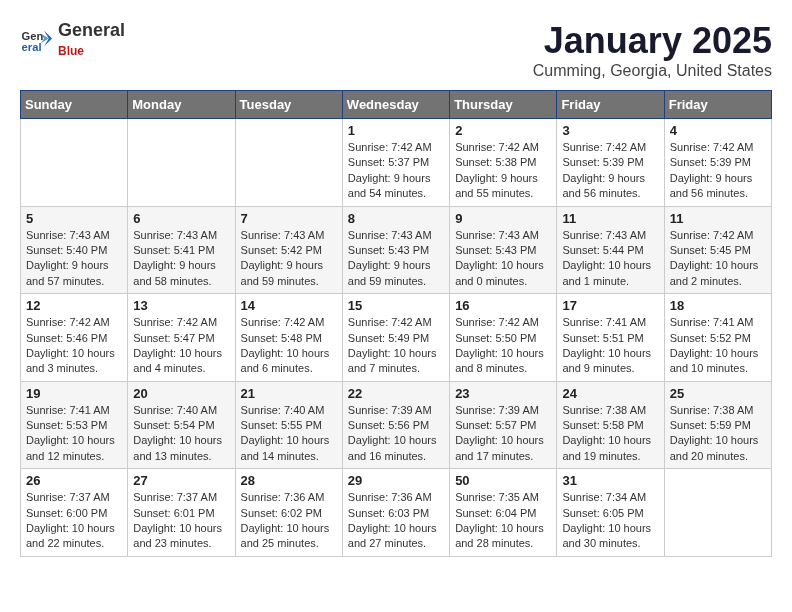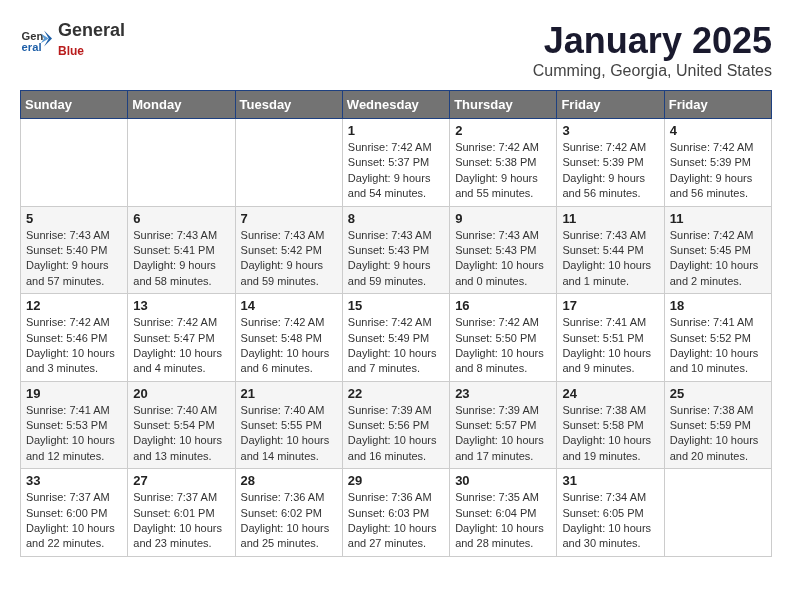--- a/index.html
+++ b/index.html
@@ -228,7 +228,7 @@
       </tr>
       <tr>
         <td>
-          <span class="day-number">33</span>
+          <span class="day-number">26</span>
           <div class="day-info">Sunrise: 7:37 AM<br>Sunset: 6:00 PM<br>Daylight: 10 hours<br>and 22 minutes.</div>
         </td>
         <td>

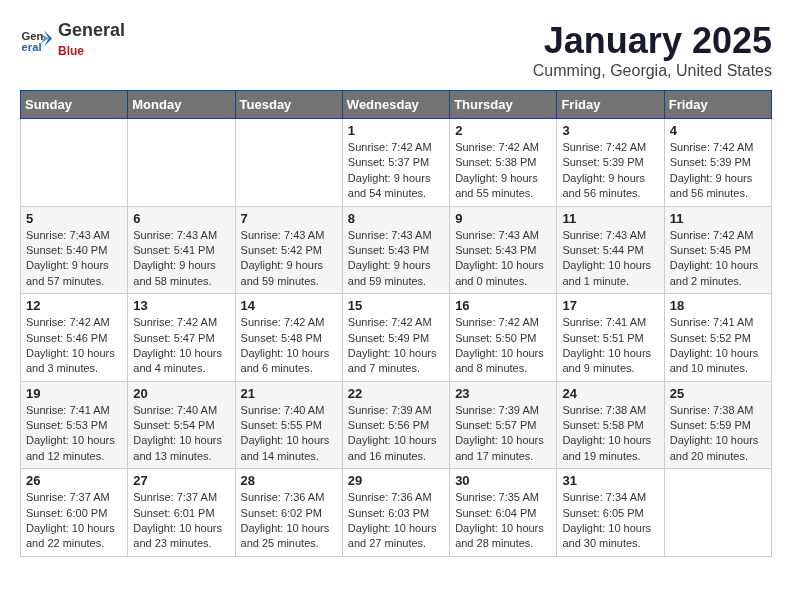--- a/index.html
+++ b/index.html
@@ -244,7 +244,7 @@
           <div class="day-info">Sunrise: 7:36 AM<br>Sunset: 6:03 PM<br>Daylight: 10 hours<br>and 27 minutes.</div>
         </td>
         <td>
-          <span class="day-number">30</span>
+          <span class="day-number">50</span>
           <div class="day-info">Sunrise: 7:35 AM<br>Sunset: 6:04 PM<br>Daylight: 10 hours<br>and 28 minutes.</div>
         </td>
         <td>

